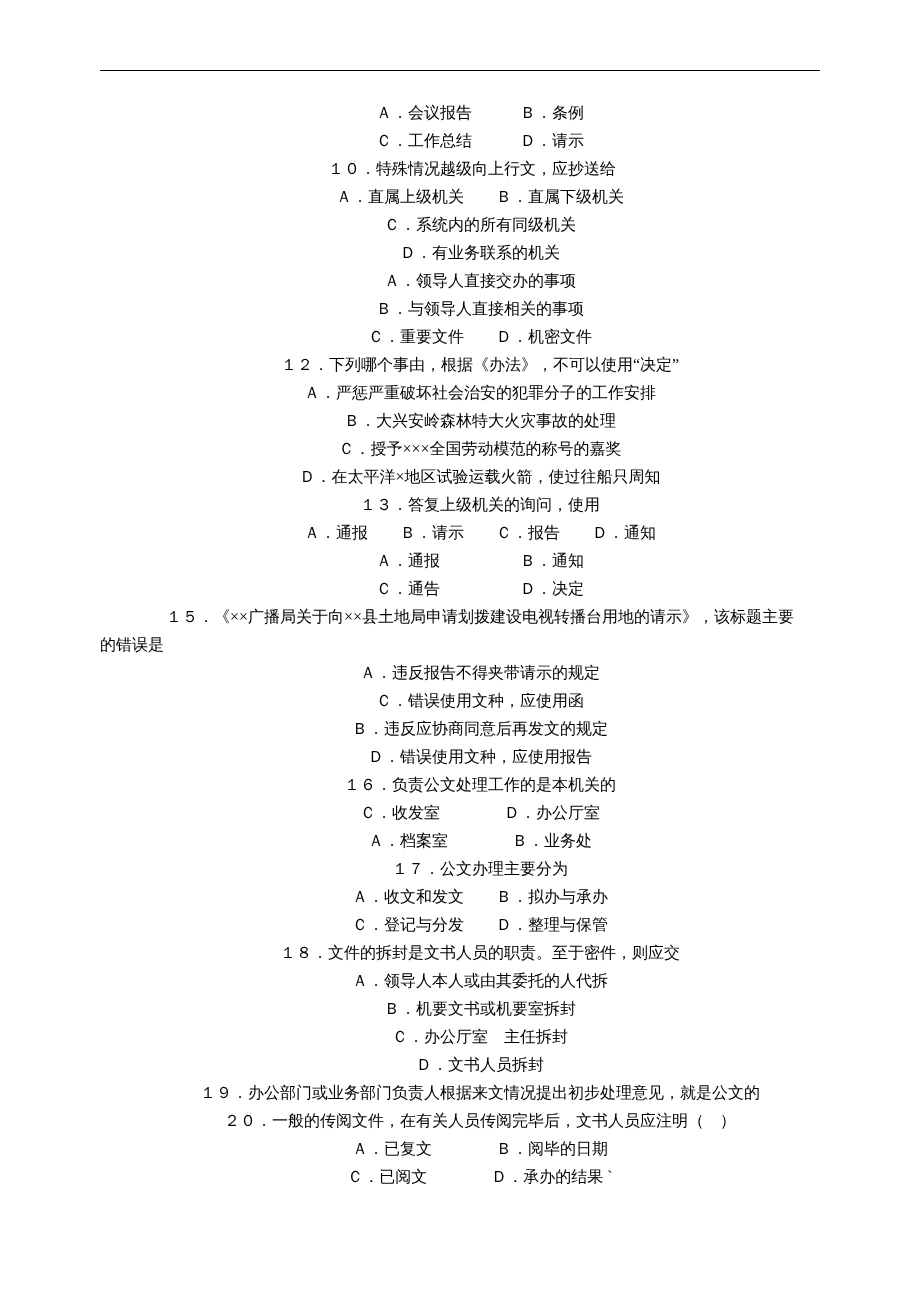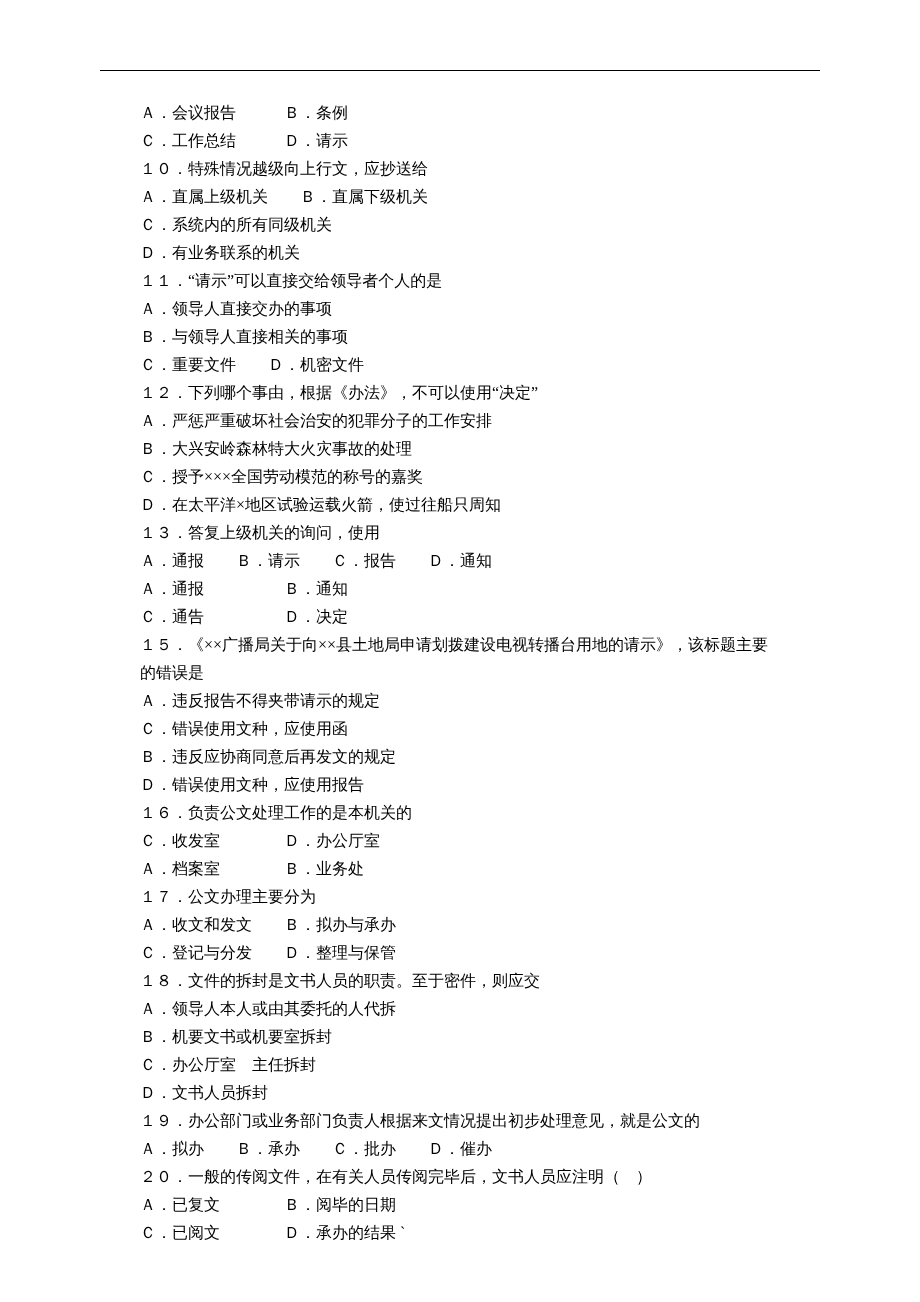--- a/index.html
+++ b/index.html
@@ -26,6 +26,7 @@
   }
   .indent {
     text-indent: 2.5em;
+    text-align: center;
   }
   .wrap-continue {
     text-indent: 0;

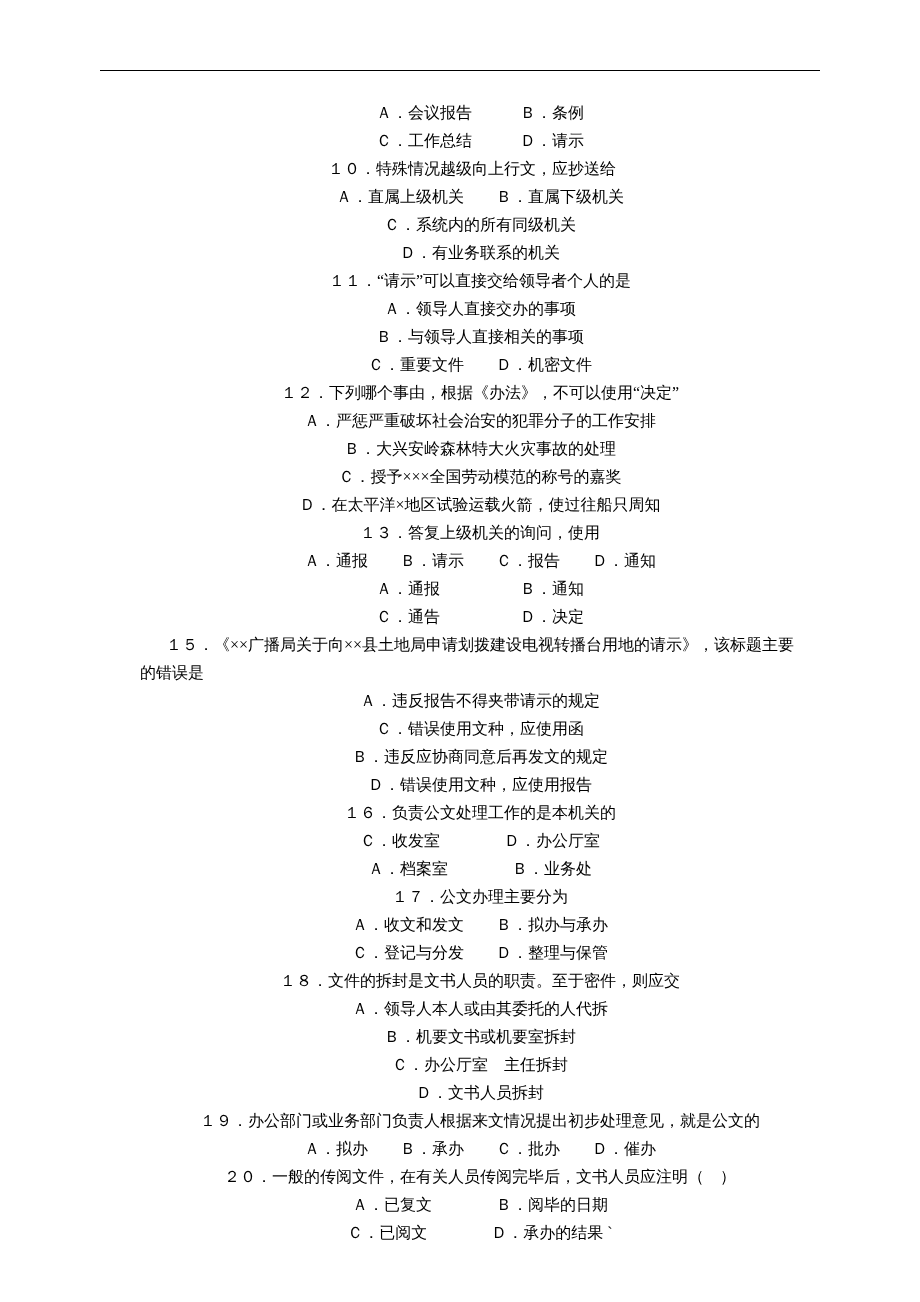--- a/index.html
+++ b/index.html
@@ -45,7 +45,6 @@
   <div class="line indent">Ａ．直属上级机关　　Ｂ．直属下级机关</div>
   <div class="line indent">Ｃ．系统内的所有同级机关</div>
   <div class="line indent">Ｄ．有业务联系的机关</div>
-  <div class="line indent">１１．“请示”可以直接交给领导者个人的是</div>
   <div class="line indent">Ａ．领导人直接交办的事项</div>
   <div class="line indent">Ｂ．与领导人直接相关的事项</div>
   <div class="line indent">Ｃ．重要文件　　Ｄ．机密文件</div>

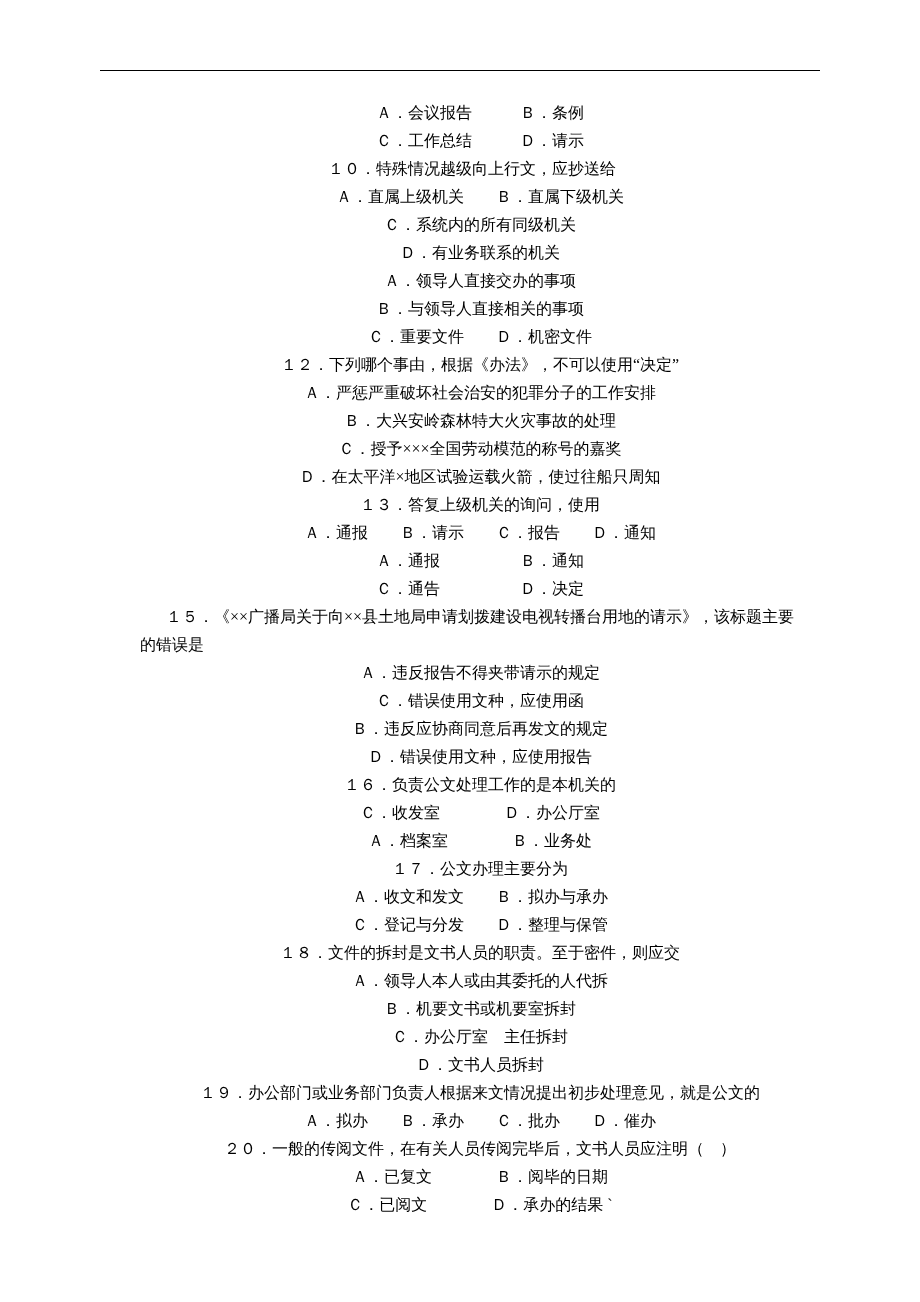--- a/index.html
+++ b/index.html
@@ -30,7 +30,6 @@
   }
   .wrap-continue {
     text-indent: 0;
-    margin-left: 40px;
   }
 </style>
 </head>

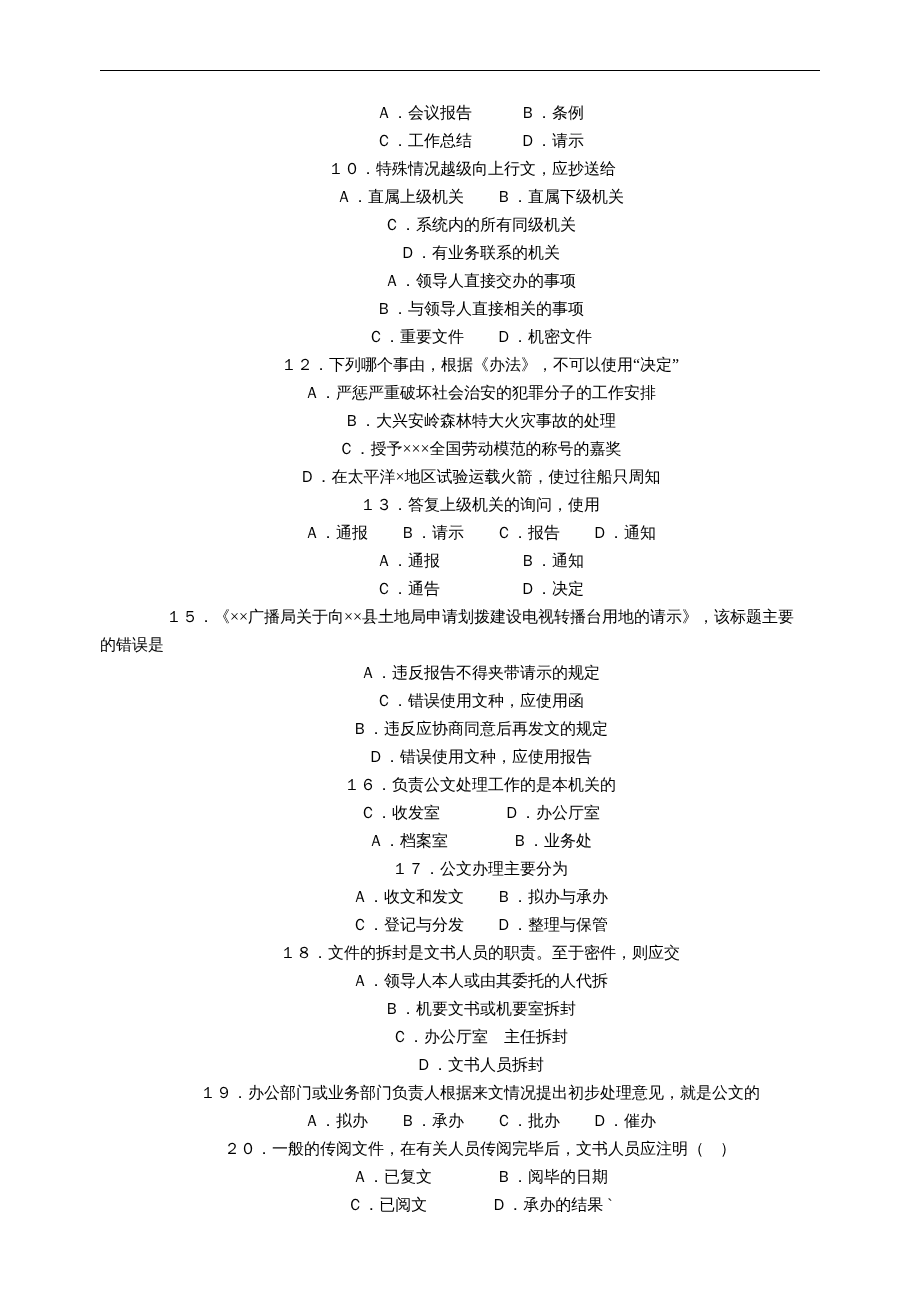--- a/index.html
+++ b/index.html
@@ -75,7 +75,6 @@
   <div class="line indent">Ｃ．办公厅室　主任拆封</div>
   <div class="line indent">Ｄ．文书人员拆封</div>
   <div class="line indent">１９．办公部门或业务部门负责人根据来文情况提出初步处理意见，就是公文的</div>
-  <div class="line indent">Ａ．拟办　　Ｂ．承办　　Ｃ．批办　　Ｄ．催办</div>
   <div class="line indent">２０．一般的传阅文件，在有关人员传阅完毕后，文书人员应注明（　）</div>
   <div class="line indent">Ａ．已复文　　　　Ｂ．阅毕的日期</div>
   <div class="line indent">Ｃ．已阅文　　　　Ｄ．承办的结果 `</div>

